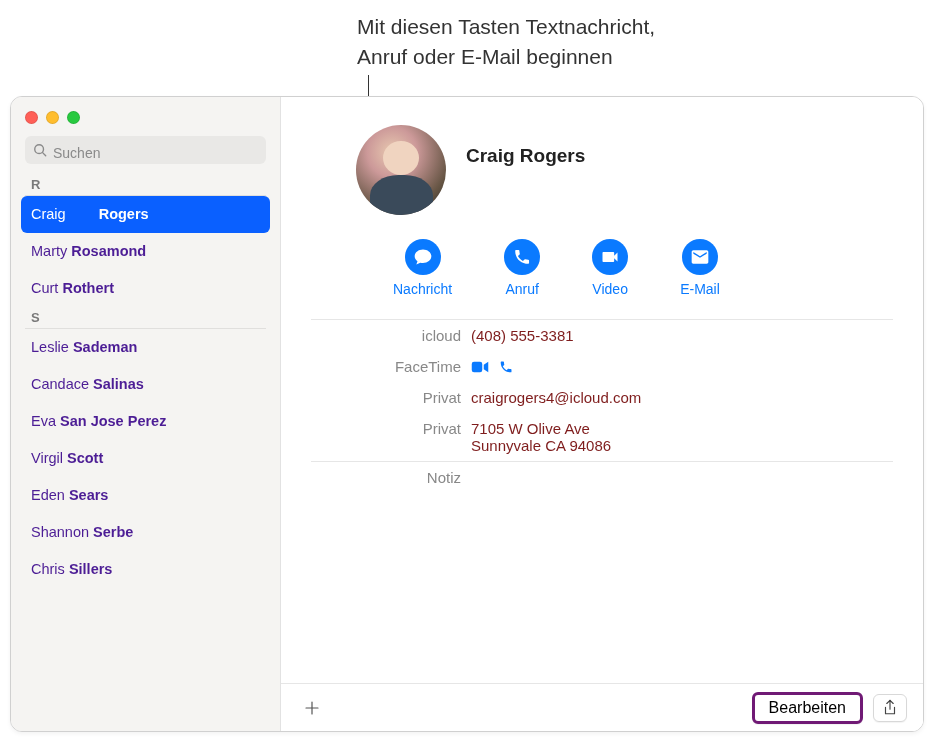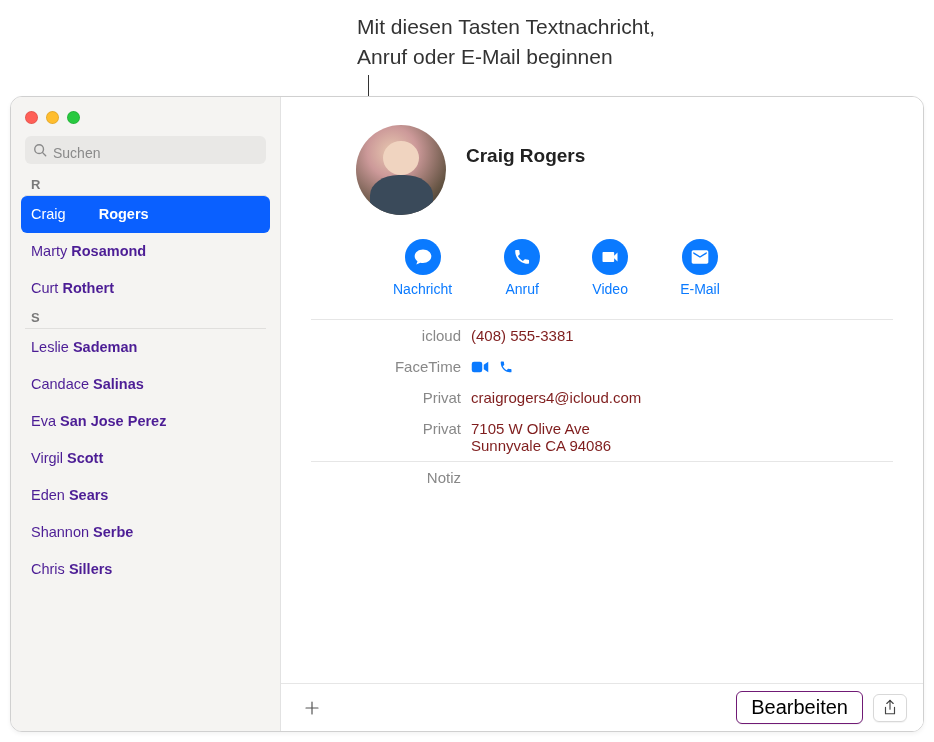--- a/index.html
+++ b/index.html
@@ -256,11 +256,11 @@
       align-items: center;
     }
     .edit-btn {
-      border: 1px solid #701a75;
+      border: 3px solid #701a75;
       background: #fff;
       border-radius: 6px;
       padding: 4px 14px;
-      font-size: 20px;
+      font-size: 16px;
       cursor: pointer;
       box-shadow: 0 1px 1px rgba(0,0,0,0.05);
     }

